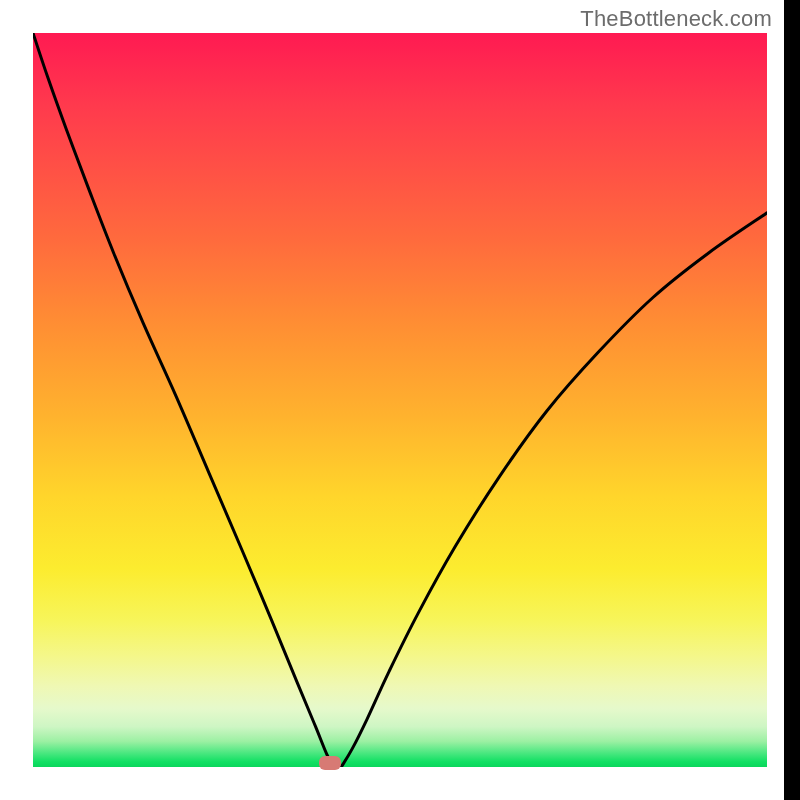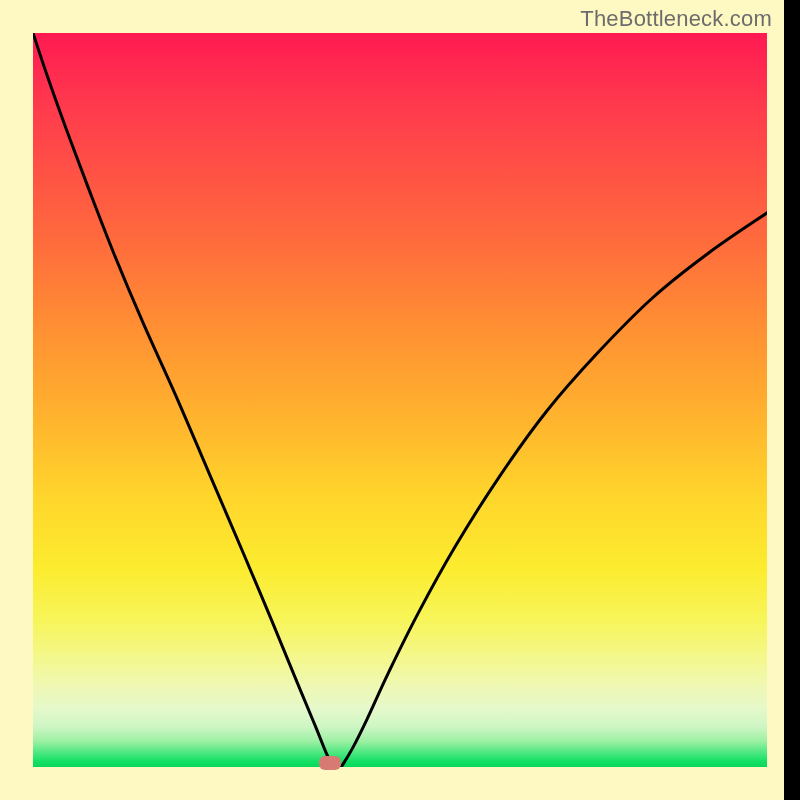--- a/index.html
+++ b/index.html
@@ -15,7 +15,7 @@
     position: relative;
     width: 784px;
     height: 800px;
-    background: #fef9c3;
+    background: #ffffff;
   }
   .plot-area {
     position: absolute;

